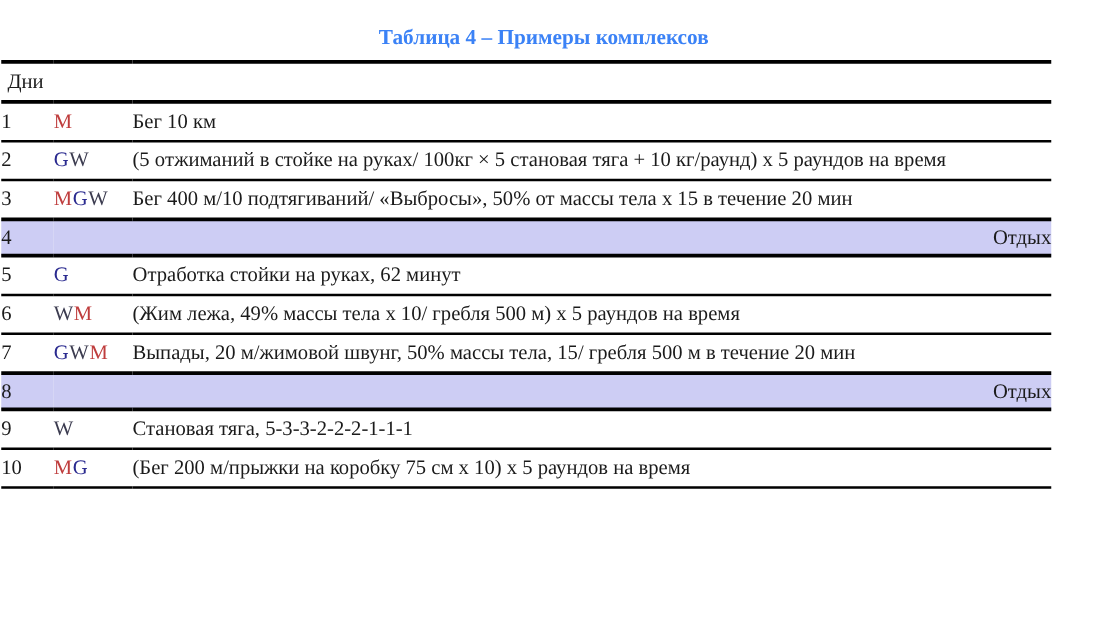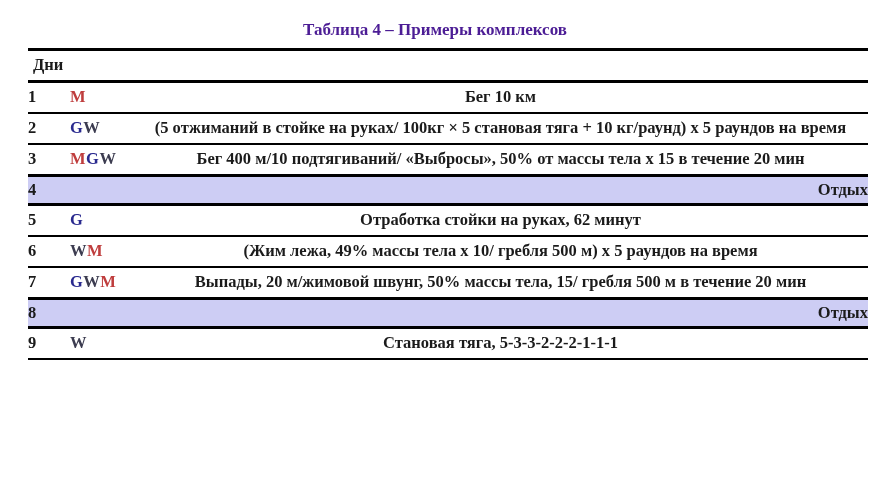--- a/index.html
+++ b/index.html
@@ -23,7 +23,7 @@
     font-weight: bold;
     font-size: 17px;
     line-height: 22px;
-    color: #4c1d95;
+    color: #3b82f6;
   }
   table.workouts {
     width: 840px;

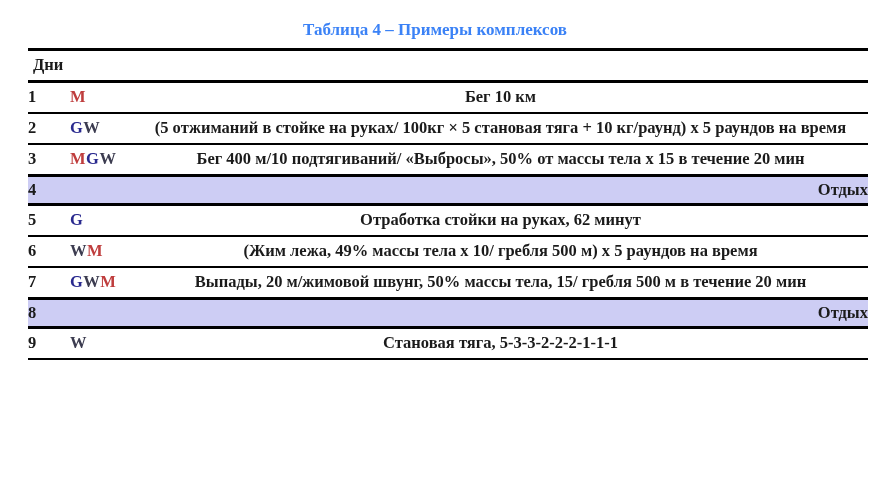--- a/index.html
+++ b/index.html
@@ -27,12 +27,11 @@
   }
   table.workouts {
     width: 840px;
-    margin-left: 28px;
+    margin-left: 1px;
     border-collapse: collapse;
     border-top: 3px solid #000000;
     font-size: 16.5px;
     line-height: 22px;
-    font-weight: bold;
   }
   table.workouts td {
     vertical-align: top;

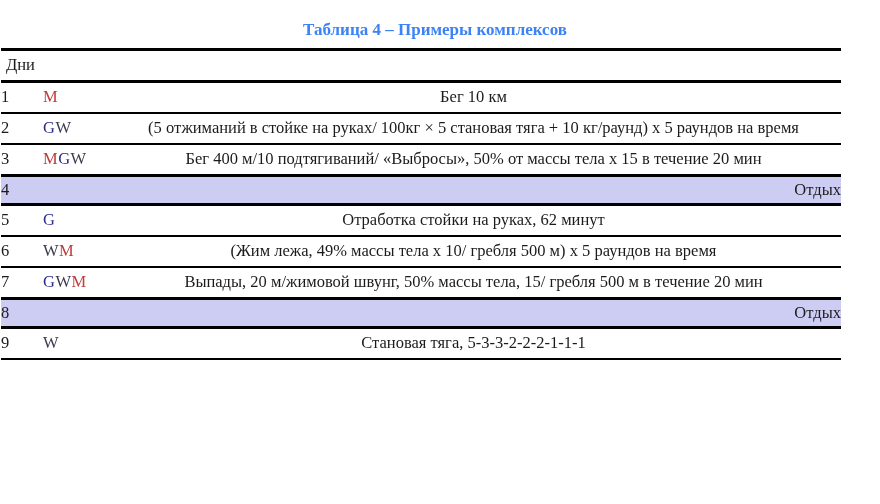--- a/index.html
+++ b/index.html
@@ -52,7 +52,6 @@
   }
   td.workout {
     padding-right: 12px;
-    text-align: center;
   }
   tr.rest-row td {
     background: var(--color-rest_band, #cdcdf4);

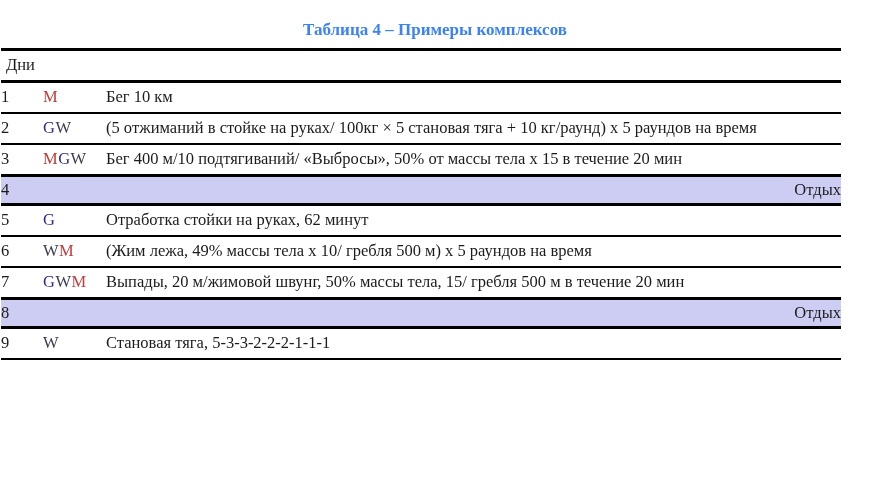--- a/index.html
+++ b/index.html
@@ -134,6 +134,11 @@
         <td class="workout">Становая тяга, 5-3-3-2-2-2-1-1-1</td>
       </tr>
 
+      <tr>
+        <td class="day">10</td>
+        <td class="modality"><span data-cat="M">M</span><span data-cat="G">G</span></td>
+        <td class="workout">(Бег 200 м/прыжки на коробку 75 см х 10) х 5 раундов на время</td>
+      </tr>
 
 
 

